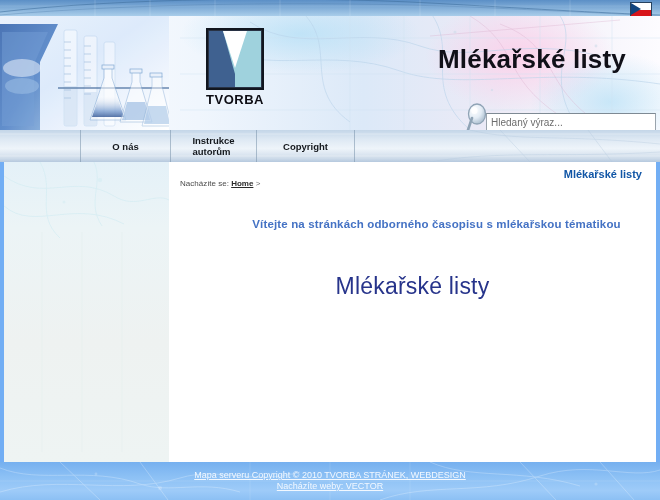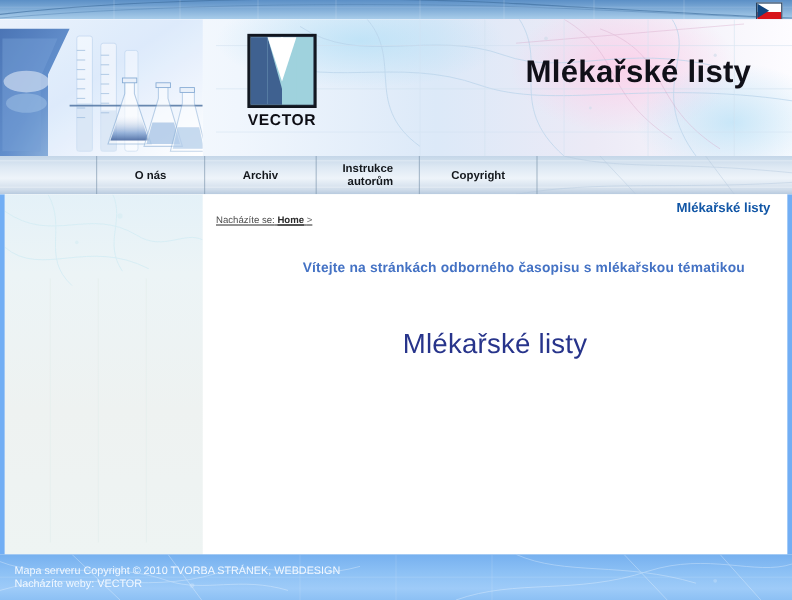--- a/index.html
+++ b/index.html
@@ -436,7 +436,7 @@
           <rect x="1" y="1" width="56" height="60" fill="none" stroke="#11161f" stroke-width="2.4"></rect>
         </svg>
       </div>
-      <div class="logo-text">VECTOR</div>
+      <div class="logo-text">TVORBA</div>
     </div>
 
     <div class="site-title">Mlékařské listy</div>

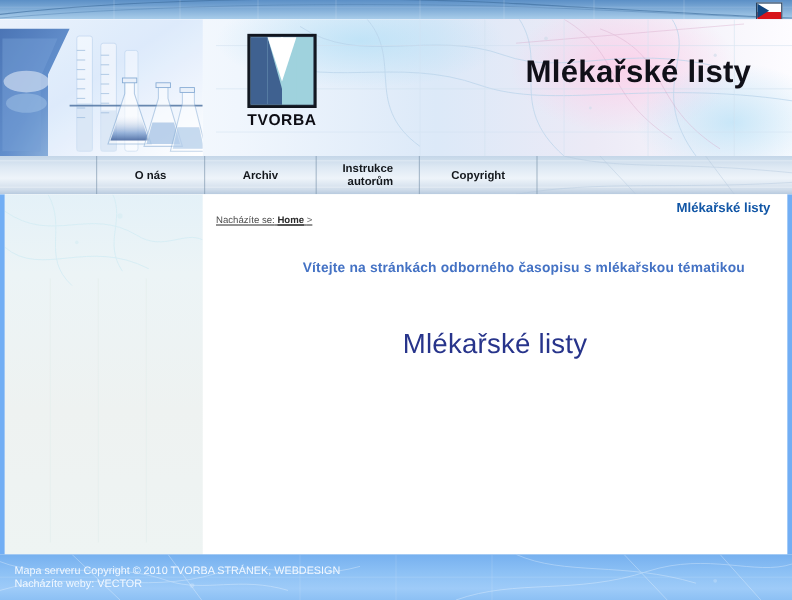--- a/index.html
+++ b/index.html
@@ -441,6 +441,21 @@
 
     <div class="site-title">Mlékařské listy</div>
 
+    <div class="search-wrap">
+      <svg class="search-icon" viewBox="0 0 26 32">
+        <defs>
+          <radialGradient id="lens" cx="0.35" cy="0.3" r="0.75">
+            <stop offset="0%" stop-color="#ffffff"></stop>
+            <stop offset="55%" stop-color="#e3ecf5"></stop>
+            <stop offset="100%" stop-color="#a9bccd"></stop>
+          </radialGradient>
+        </defs>
+        <ellipse cx="11" cy="11" rx="8.5" ry="10" fill="url(#lens)" stroke="#8fa3b5" stroke-width="1.3"></ellipse>
+        <path d="M6 15 L2 27" stroke="#8fa3b5" stroke-width="2.6" stroke-linecap="round"></path>
+        <ellipse cx="8.4" cy="7.5" rx="3.2" ry="3.6" fill="#ffffff" opacity="0.85"></ellipse>
+      </svg>
+      <input class="search-input" type="text" placeholder="Hledaný výraz..." style="">
+    </div>
   </div>
 
   <nav class="nav">

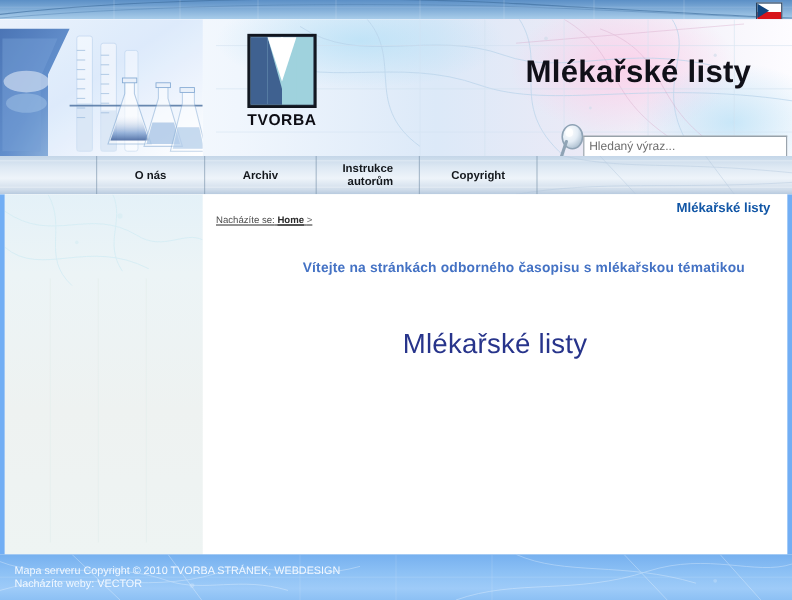--- a/index.html
+++ b/index.html
@@ -168,7 +168,7 @@
     display: flex;
     align-items: center;
     justify-content: center;
-    text-align: right;
+    text-align: left;
     font-family: "Liberation Sans", sans-serif;
     font-size: 9.5px;
     font-weight: bold;

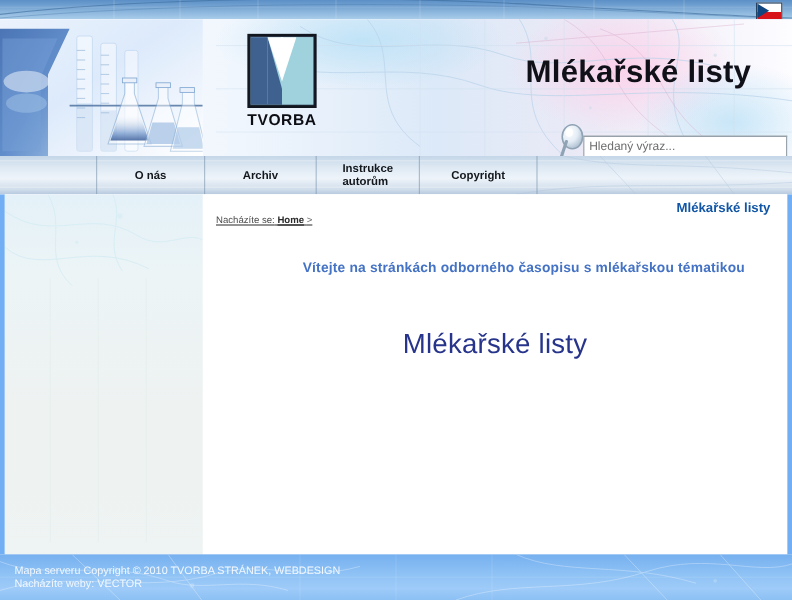--- a/index.html
+++ b/index.html
@@ -483,9 +483,6 @@
       <div class="nav-item w1">
         <span>O nás</span>
       </div>
-      <div class="nav-item w2">
-        <span>Archiv</span>
-      </div>
       <div class="nav-item w3">
         <div>
           <span>Instrukce</span>

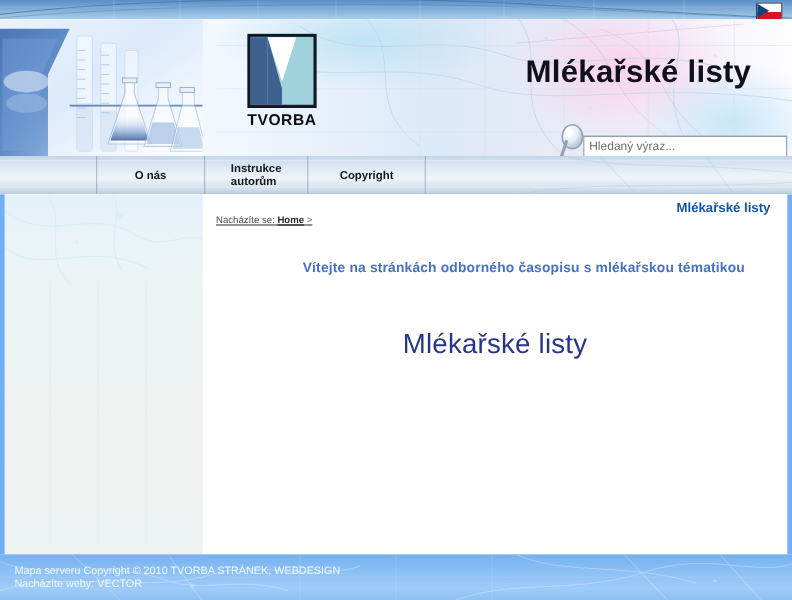--- a/index.html
+++ b/index.html
@@ -237,7 +237,6 @@
     font-size: 8px;
     color: #4c4c4c;
     white-space: nowrap;
-    text-decoration: underline;
   }
   .breadcrumb a {
     color: #2a2a2a;

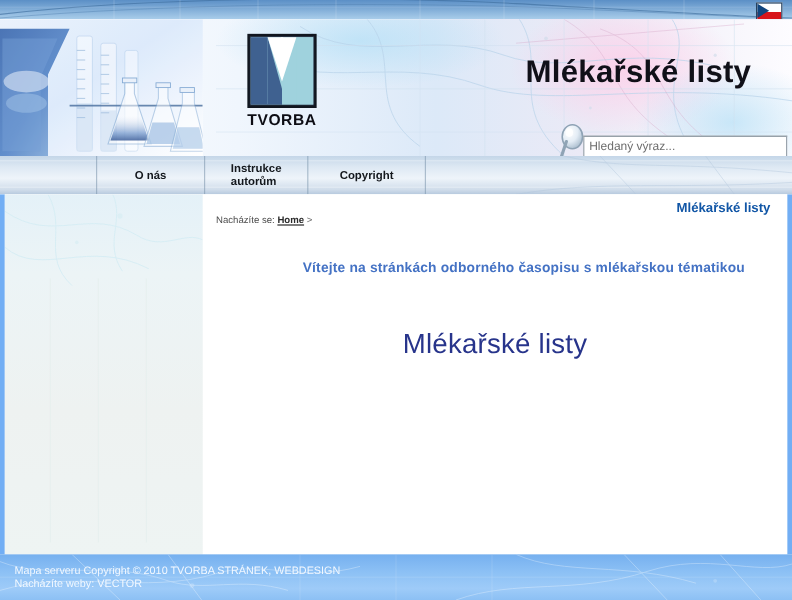--- a/index.html
+++ b/index.html
@@ -279,11 +279,13 @@
   .footer-art { position: absolute; left: 0; top: 0; width: 660px; height: 38px; }
   .footer-text {
     position: absolute;
-    left: 12px; right: 0; top: 8px;
+    left: 0; right: 0; top: 8px;
+    text-align: center;
     font-family: "Liberation Sans", sans-serif;
     font-size: 9px;
     color: #f2f8ff;
     line-height: 11px;
+    text-decoration: underline;
   }
   .footer-text .line { display: block; }
 </style>

